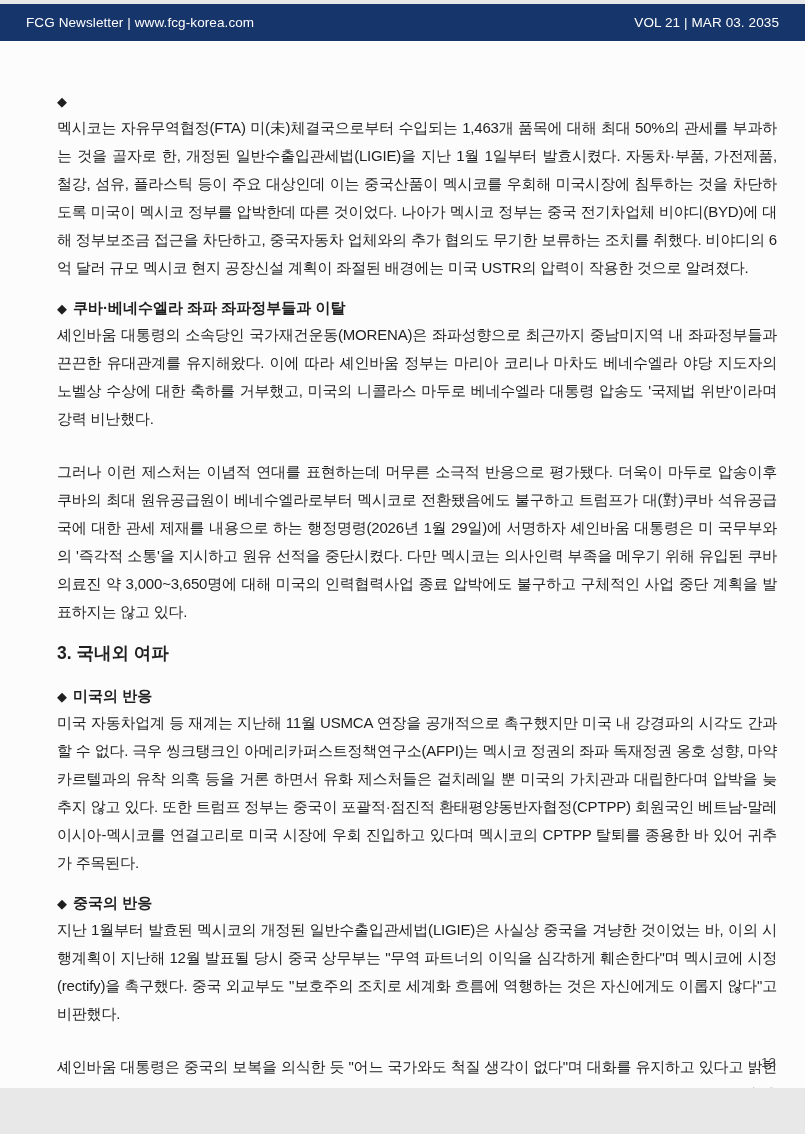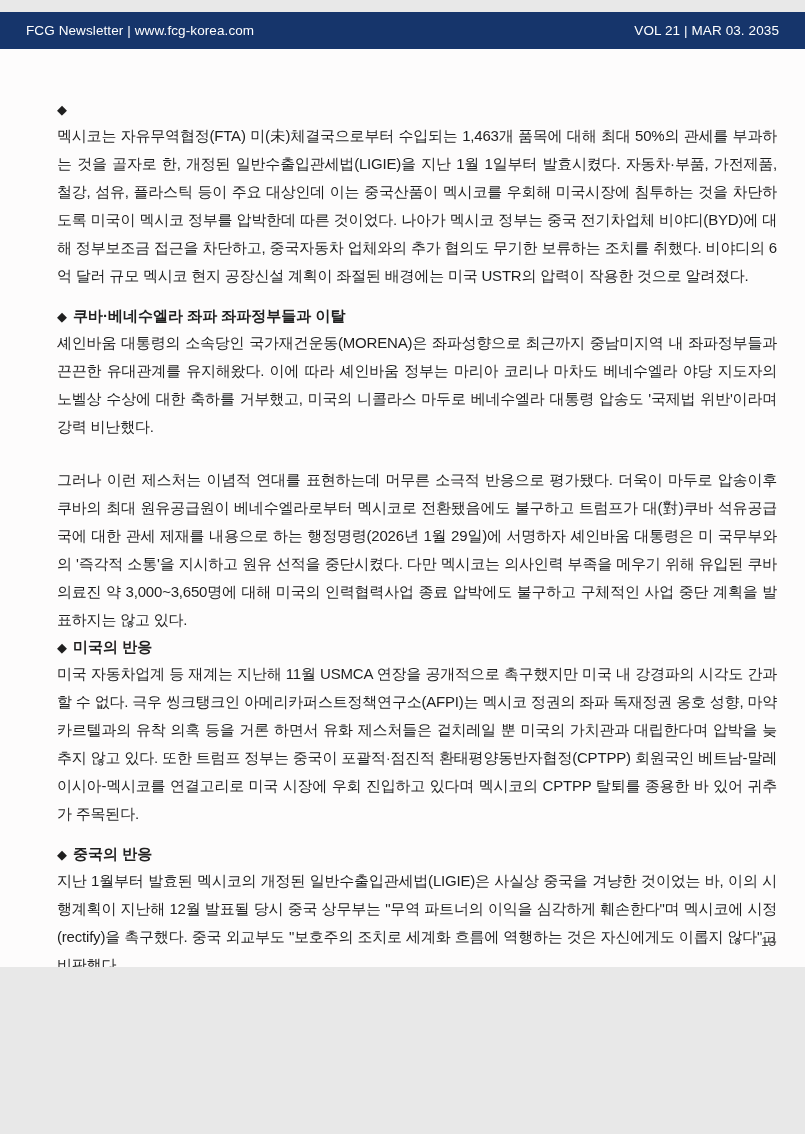--- a/index.html
+++ b/index.html
@@ -11,8 +11,8 @@
   .page {
     position: relative;
     width: 805px;
-    height: 955px;
-    margin: 12px auto;
+    height: 1084px;
+    margin: 4px auto;
     background: var(--page-bg, #fdfcfc);
     overflow: hidden;
     color: var(--body-text, #1f1f1f);

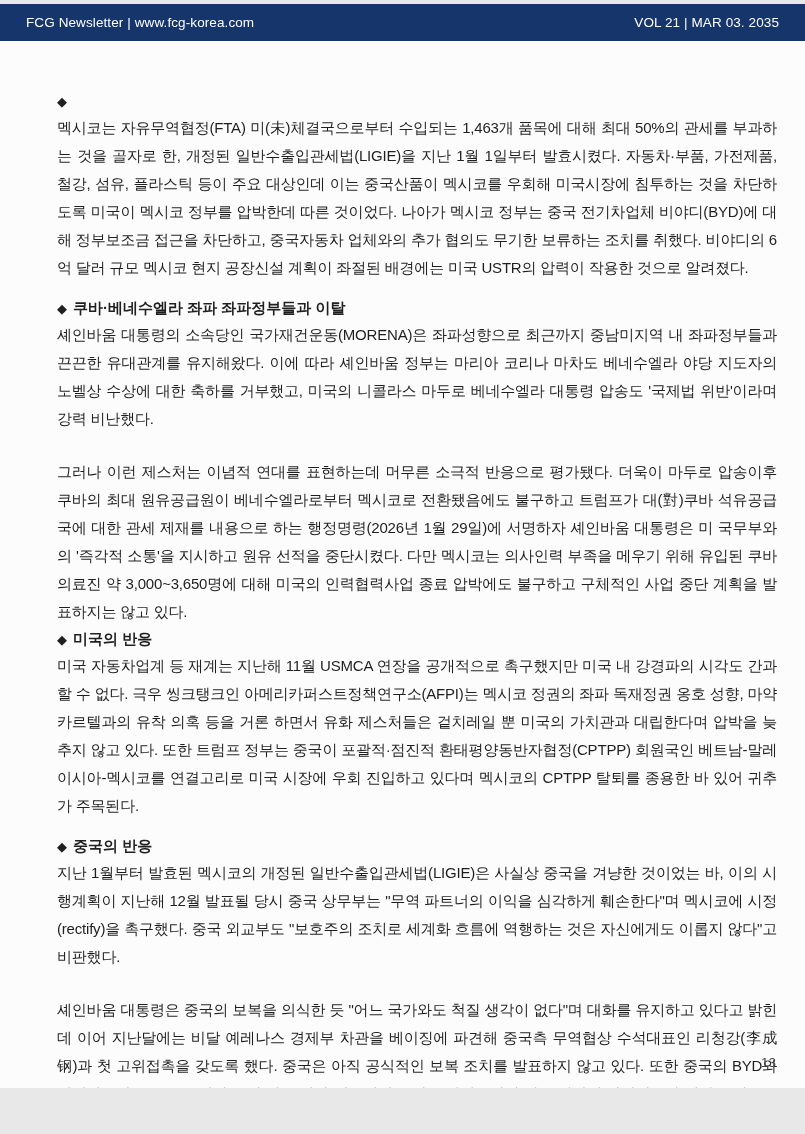--- a/index.html
+++ b/index.html
@@ -97,6 +97,7 @@
     <p class="body-par">셰인바움 대통령의 소속당인 국가재건운동(MORENA)은 좌파성향으로 최근까지 중남미지역 내 좌파정부들과 끈끈한 유대관계를 유지해왔다. 이에 따라 셰인바움 정부는 마리아 코리나 마차도 베네수엘라 야당 지도자의 노벨상 수상에 대한 축하를 거부했고, 미국의 니콜라스 마두로 베네수엘라 대통령 압송도 '국제법 위반'이라며 강력 비난했다.</p>
     <p class="body-par">그러나 이런 제스처는 이념적 연대를 표현하는데 머무른 소극적 반응으로 평가됐다. 더욱이 마두로 압송이후 쿠바의 최대 원유공급원이 베네수엘라로부터 멕시코로 전환됐음에도 불구하고 트럼프가 대(對)쿠바 석유공급국에 대한 관세 제재를 내용으로 하는 행정명령(2026년 1월 29일)에 서명하자 셰인바움 대통령은 미 국무부와의 '즉각적 소통'을 지시하고 원유 선적을 중단시켰다. 다만 멕시코는 의사인력 부족을 메우기 위해 유입된 쿠바 의료진 약 3,000~3,650명에 대해 미국의 인력협력사업 종료 압박에도 불구하고 구체적인 사업 중단 계획을 발표하지는 않고 있다.</p>
 
+    <h2 class="big-heading">3. 국내외 여파</h2>
 
     <h3 class="sec-title">
       <span class="bullet">◆</span>

